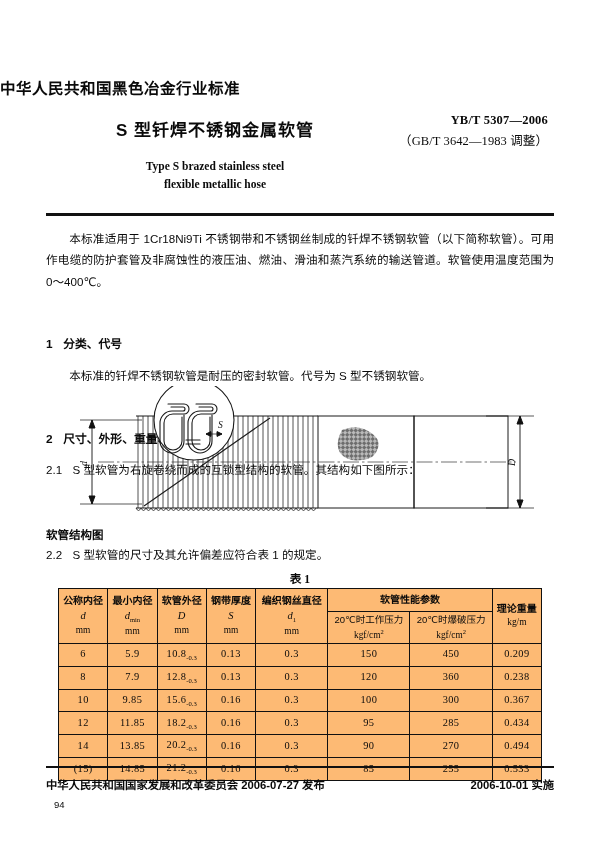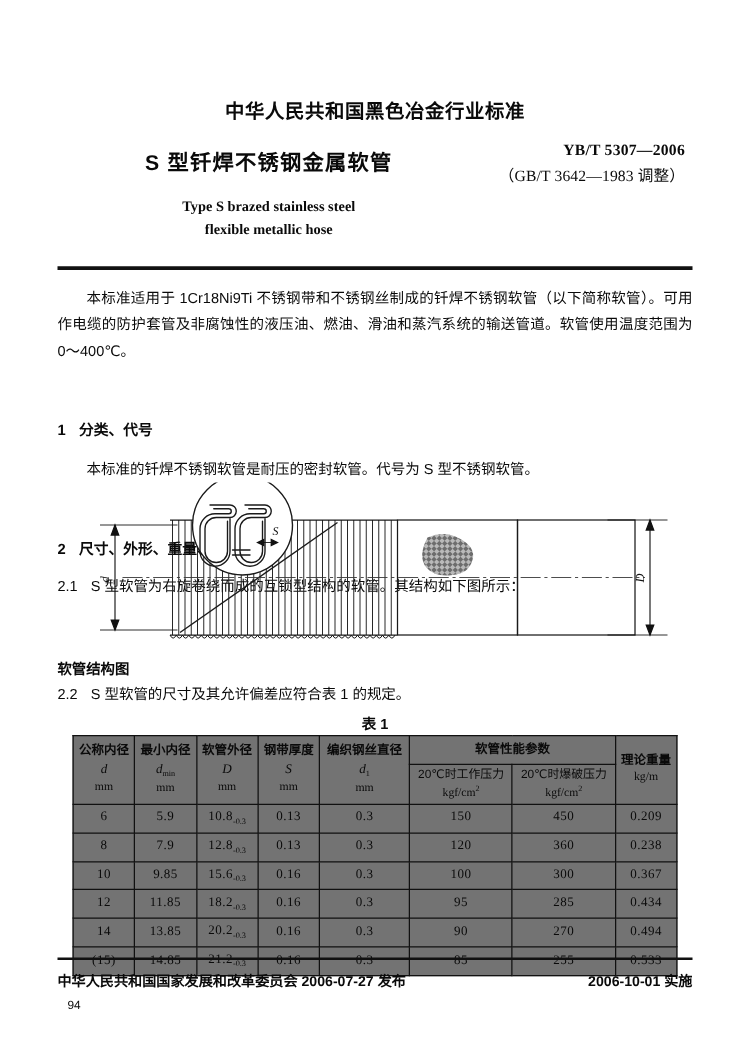--- a/index.html
+++ b/index.html
@@ -27,7 +27,6 @@
     position: absolute;
     left: 0; right: 0;
     top: 76px;
-    text-align: center;
     font-family: "Liberation Sans", "DejaVu Sans", sans-serif;
     font-weight: bold;
     font-size: 15.5px;

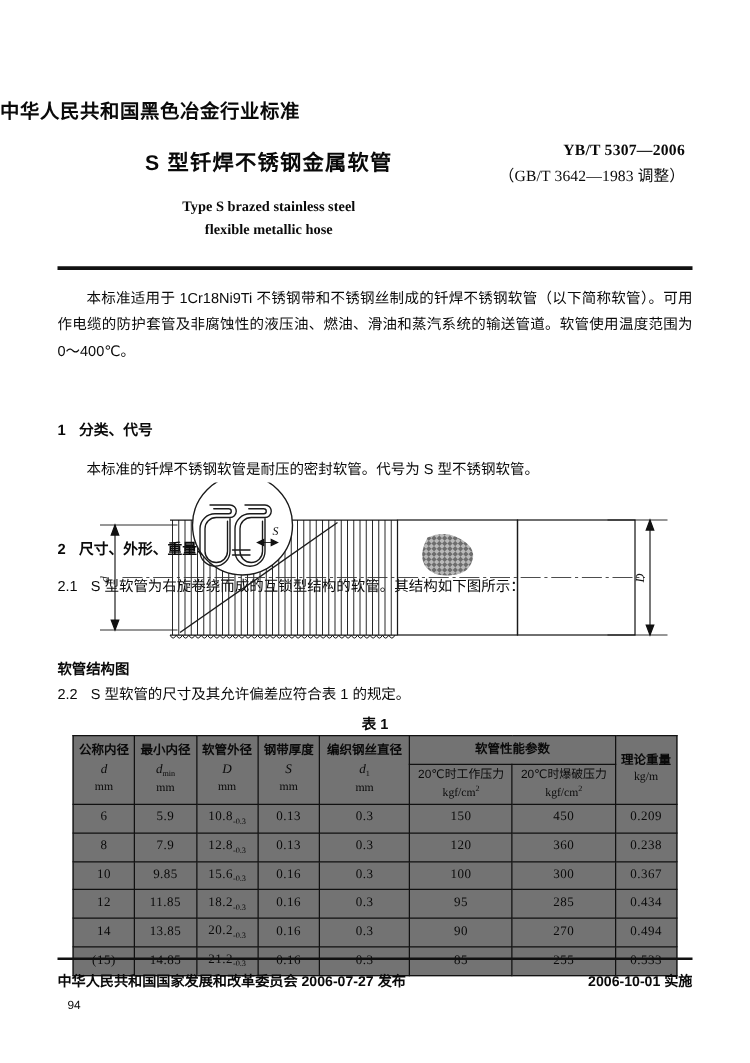--- a/index.html
+++ b/index.html
@@ -143,7 +143,7 @@
     left: 0; right: 0;
     top: 570px;
     text-align: center;
-    font-family: Liberation Sans, sans-serif;
+    font-family: Liberation Serif, serif;
     font-weight: bold;
     font-size: 11.6px;
   }

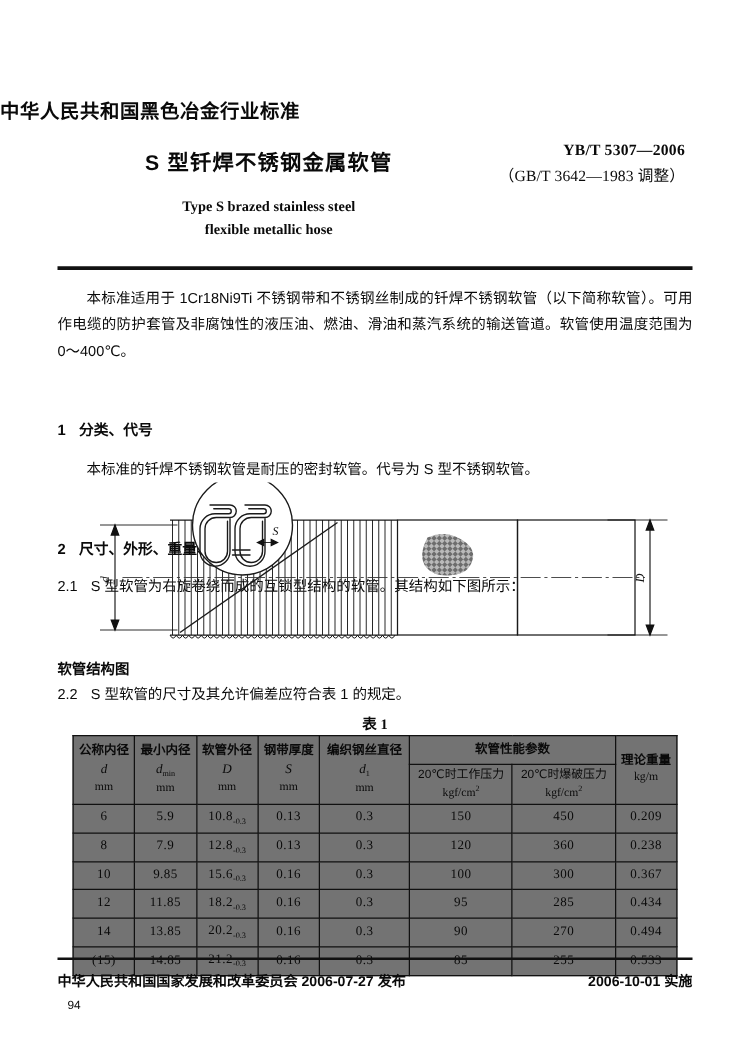--- a/index.html
+++ b/index.html
@@ -156,7 +156,7 @@
     border-collapse: collapse;
     font-family: "Liberation Sans", "DejaVu Sans", sans-serif;
     font-size: 9.6px;
-    background: #737373;
+    background: #fdba74;
   }
   table.spec th, table.spec td {
     border: 1px solid #111;

